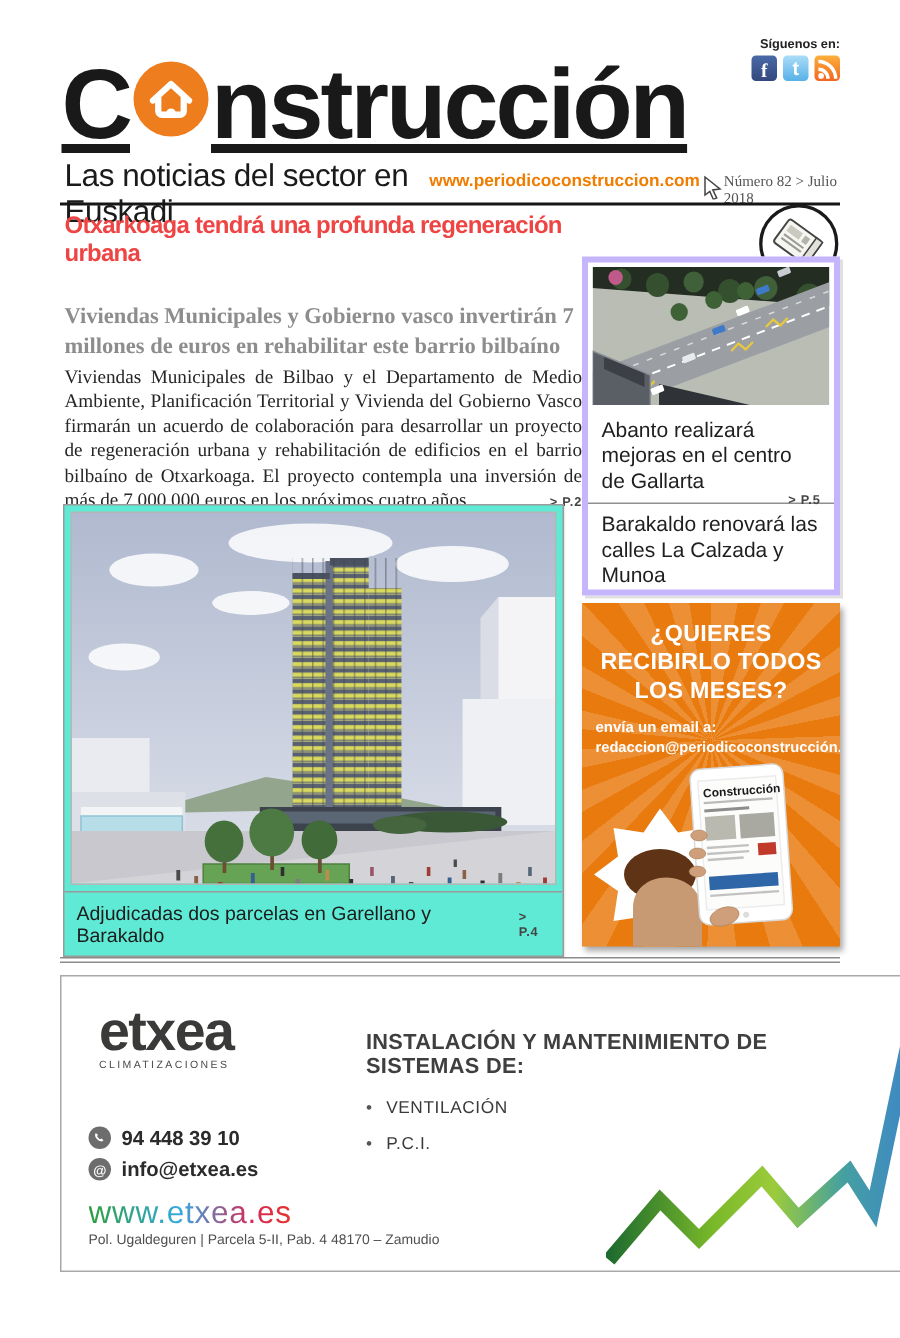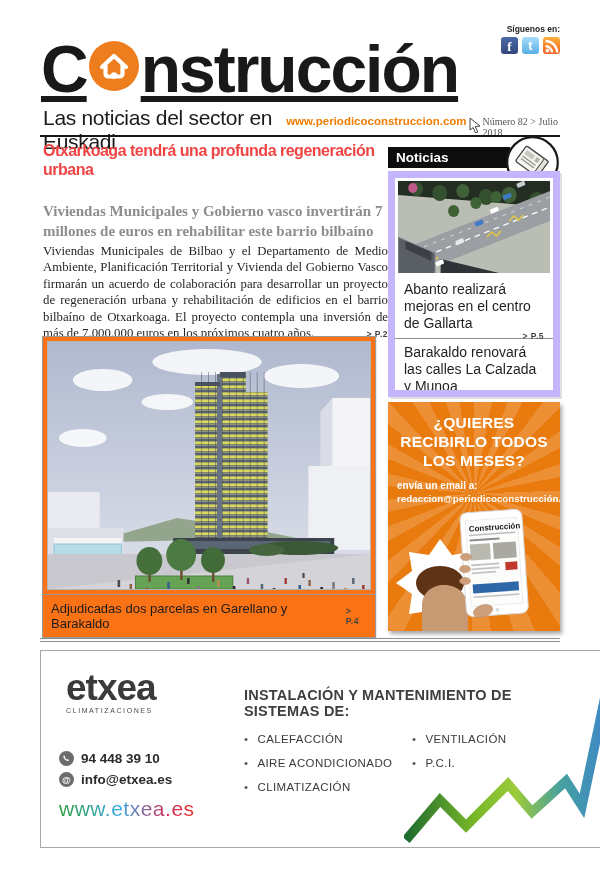--- a/index.html
+++ b/index.html
@@ -230,9 +230,6 @@
     </figcaption>
   </figure>
 
-  <div class="nbar">
-    <span>Noticias</span>
-  </div>
   <div class="ncircle">
     <svg width="55" height="55" viewBox="0 0 55 55">
       <circle cx="27.5" cy="27.5" r="25.3" fill="#fff" stroke="#1a1a1a" stroke-width="2.2"></circle>

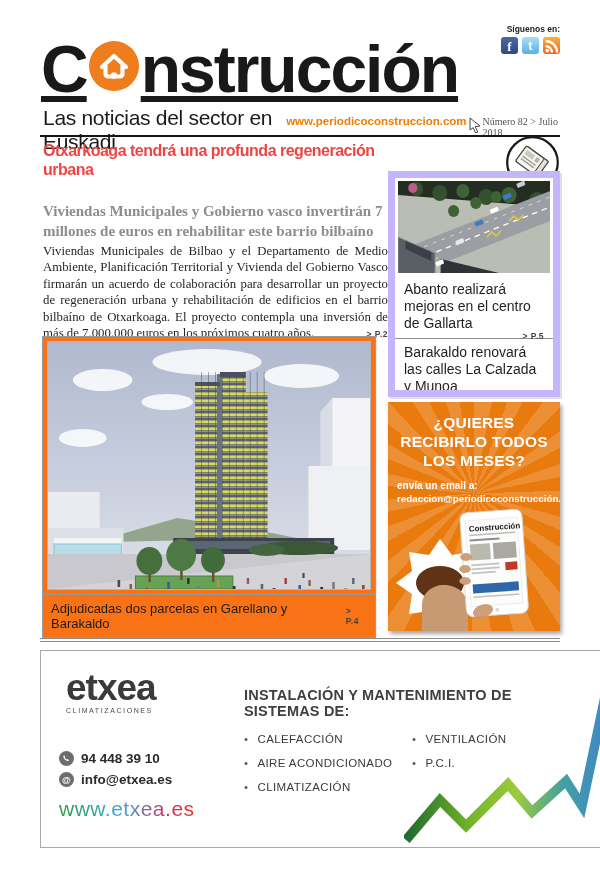--- a/index.html
+++ b/index.html
@@ -58,7 +58,7 @@
     color:#fff; font-weight:bold; font-size:13.5px; line-height:21px; padding-left:8px; box-sizing:border-box; }
   .ncircle { position:absolute; top:135px; left:505px; width:55px; height:55px; }
   .sidebox { position:absolute; top:171px; left:388px; width:172px; height:226px; box-sizing:border-box;
-    border:7px solid #c4b5fd; background:#fff; box-shadow:2px 2px 0 rgba(0,0,0,0.12); overflow:hidden; }
+    border:4px solid #c4b5fd; background:#fff; box-shadow:2px 2px 0 rgba(0,0,0,0.12); overflow:hidden; }
   .newsimg { margin:3px; height:92px; overflow:hidden; }
   .newsimg svg { display:block; width:100%; height:100%; }
   .news-item { padding:5px 9px 6px; font-size:14px; line-height:1.22; color:#1f1f1f; }

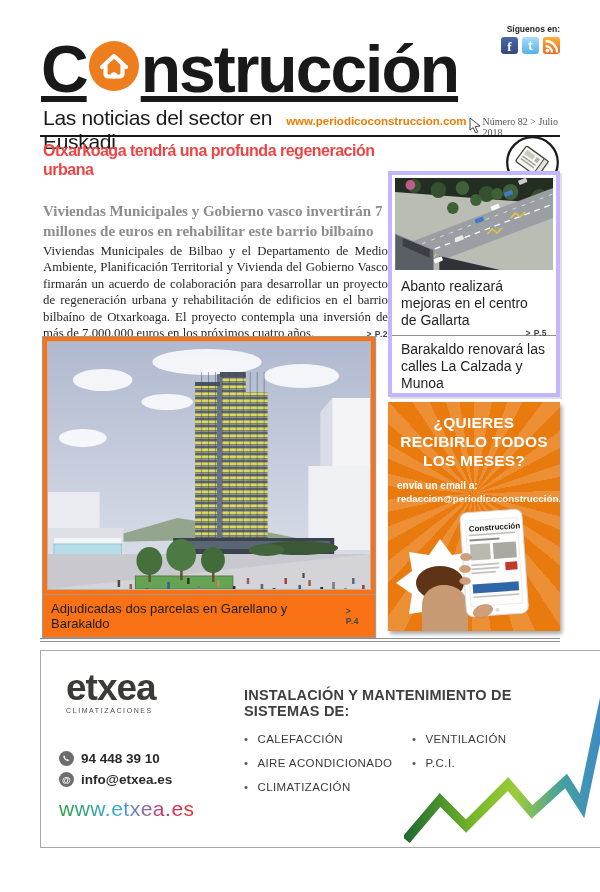--- a/index.html
+++ b/index.html
@@ -47,7 +47,7 @@
   .bodytext .pref { float:right; margin-top:4px; }
 
   .mainfig { position:absolute; top:336px; left:42px; width:334px; margin:0;
-    border:1px solid #9a9a9a; background:#f97316; box-sizing:border-box; box-shadow:1px 1px 0 rgba(0,0,0,.08); }
+    border:1px solid #9a9a9a; background:#5eead4; box-sizing:border-box; box-shadow:1px 1px 0 rgba(0,0,0,.08); }
   .imgframe { margin:4px; border:1px solid #b5b5b5; height:247px; overflow:hidden; }
   .imgframe svg { display:block; width:100%; height:100%; }
   .cap { display:flex; justify-content:space-between; align-items:center;

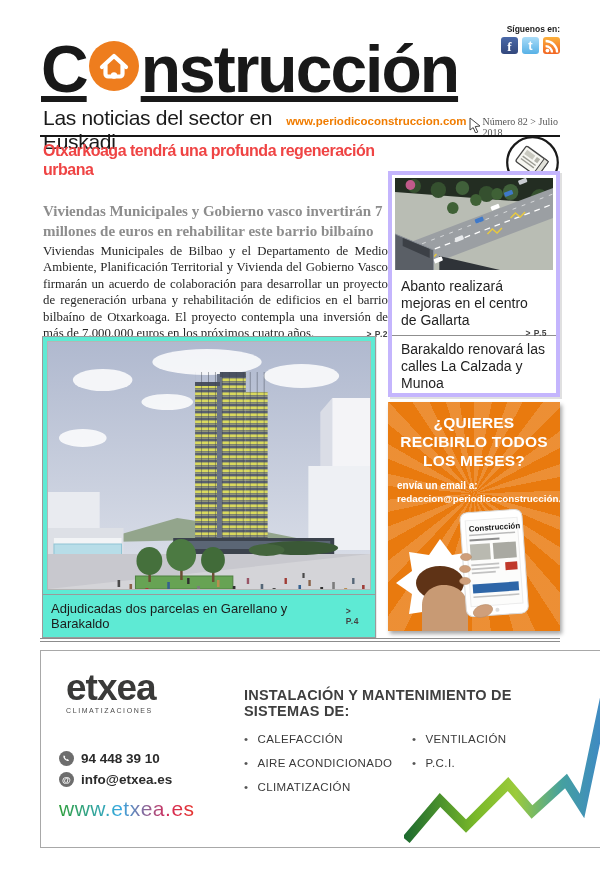--- a/index.html
+++ b/index.html
@@ -365,11 +365,6 @@
     <div class="services">
       <div class="svc-title">INSTALACIÓN Y MANTENIMIENTO DE SISTEMAS DE:</div>
       <div class="svc-cols">
-        <ul class="svc-col1">
-          <li>CALEFACCIÓN</li>
-          <li>AIRE ACONDICIONADO</li>
-          <li>CLIMATIZACIÓN</li>
-        </ul>
         <ul class="svc-col2">
           <li>VENTILACIÓN</li>
           <li>P.C.I.</li>

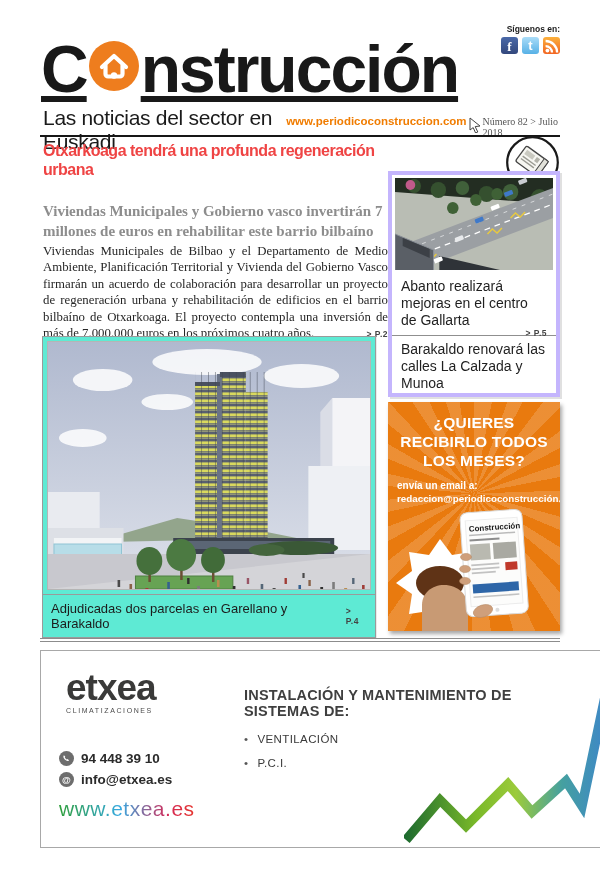--- a/index.html
+++ b/index.html
@@ -361,6 +361,7 @@
       <span>info@etxea.es</span>
     </div>
     <div class="etx-web">www.etxea.es</div>
+    <div class="etx-addr">Pol. Ugaldeguren | Parcela 5-II, Pab. 4   48170 – Zamudio</div>
 
     <div class="services">
       <div class="svc-title">INSTALACIÓN Y MANTENIMIENTO DE SISTEMAS DE:</div>

